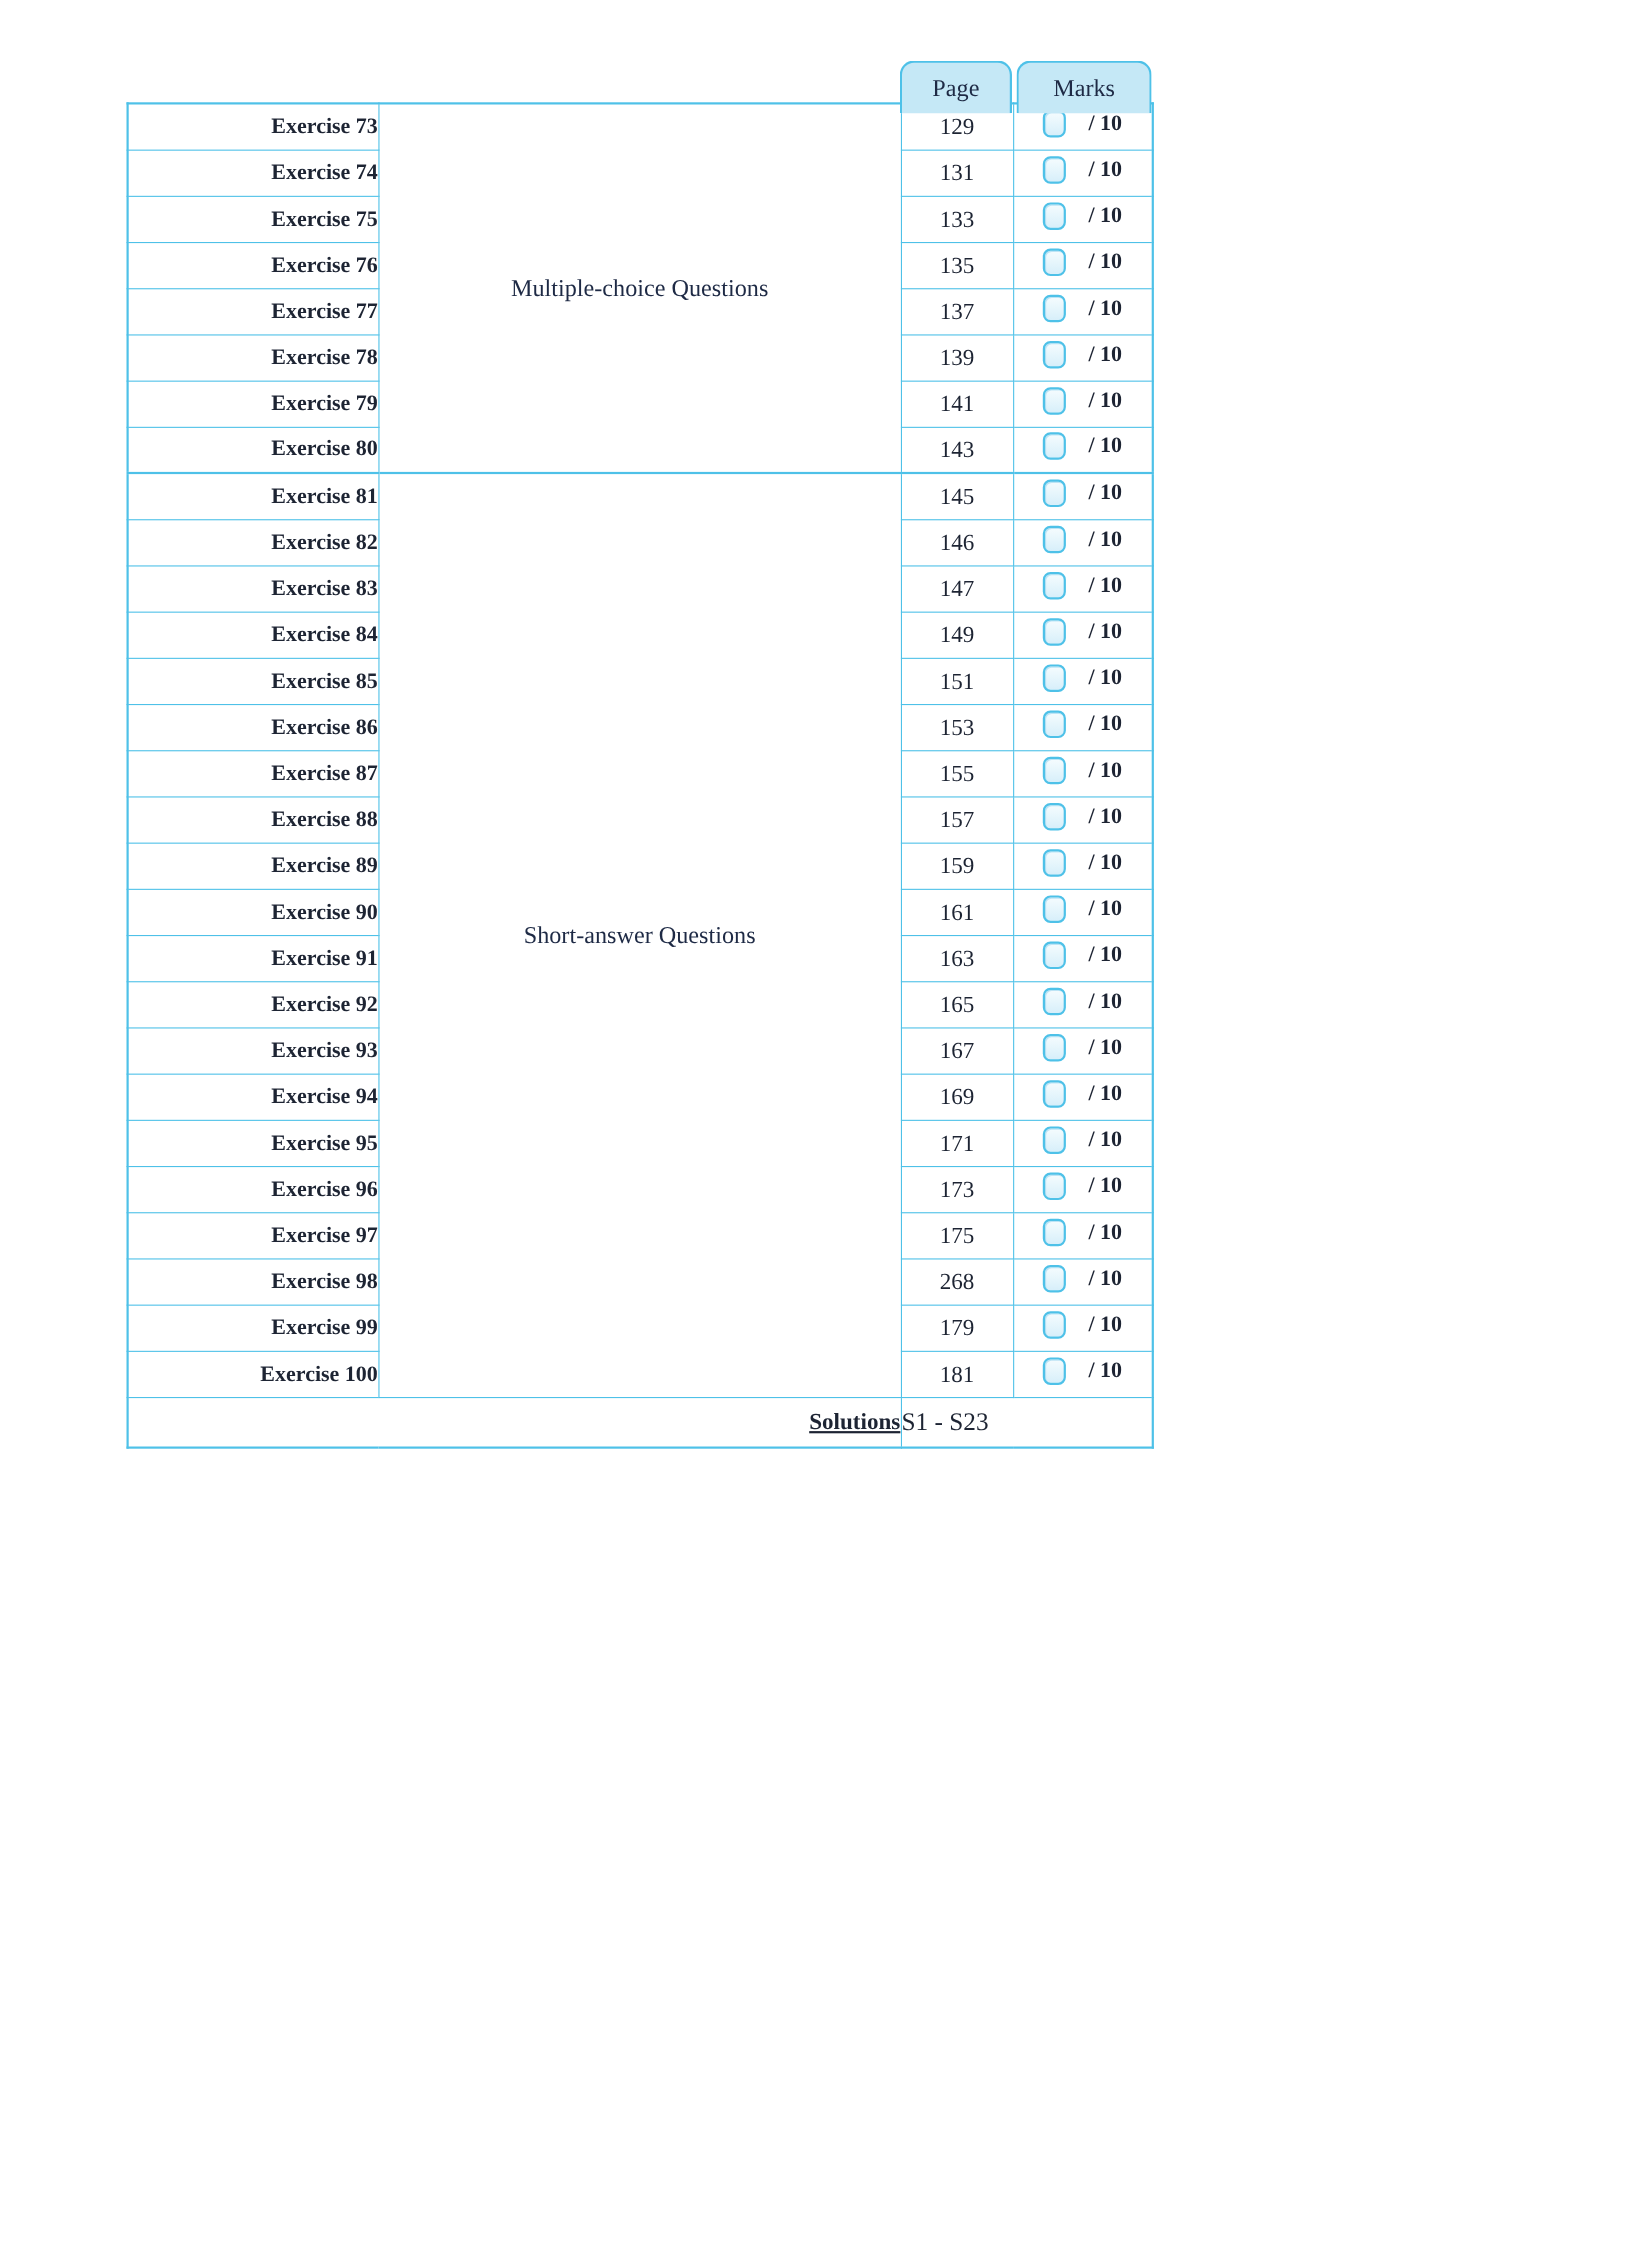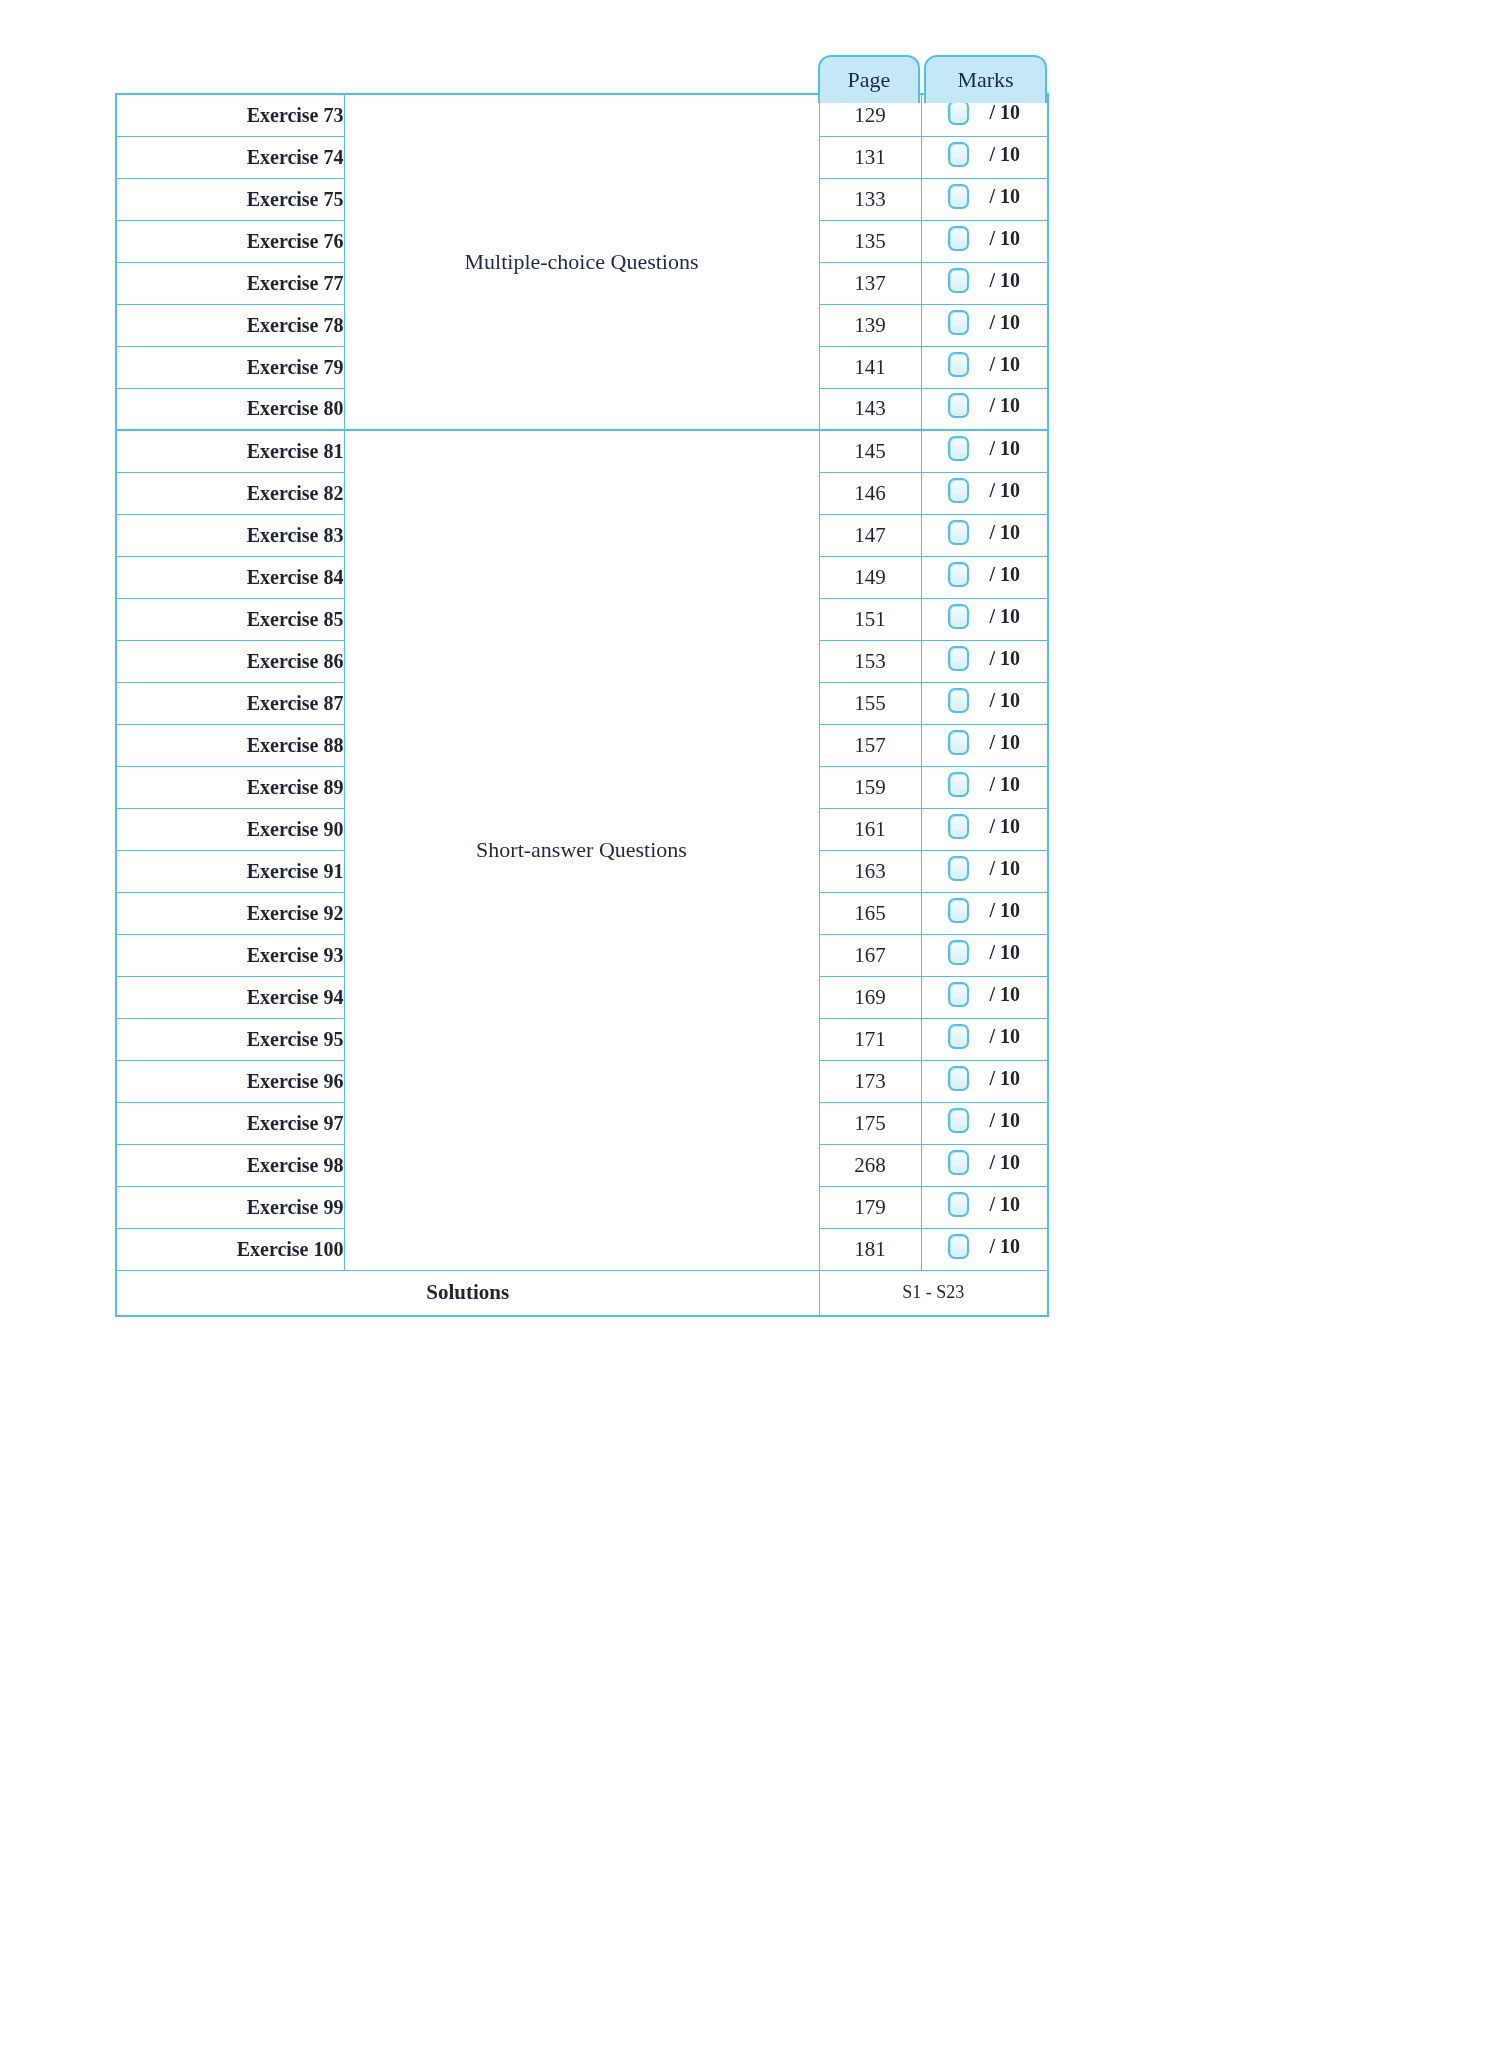--- a/index.html
+++ b/index.html
@@ -111,9 +111,10 @@
 
   td.cell-solutions-label {
     font-weight: bold;
-    text-align: center;
+    text-align: right;
     font-size: 21px;
     height: 46px;
+    text-decoration: underline;
   }
   td.cell-solutions-pages {
     text-align: center;

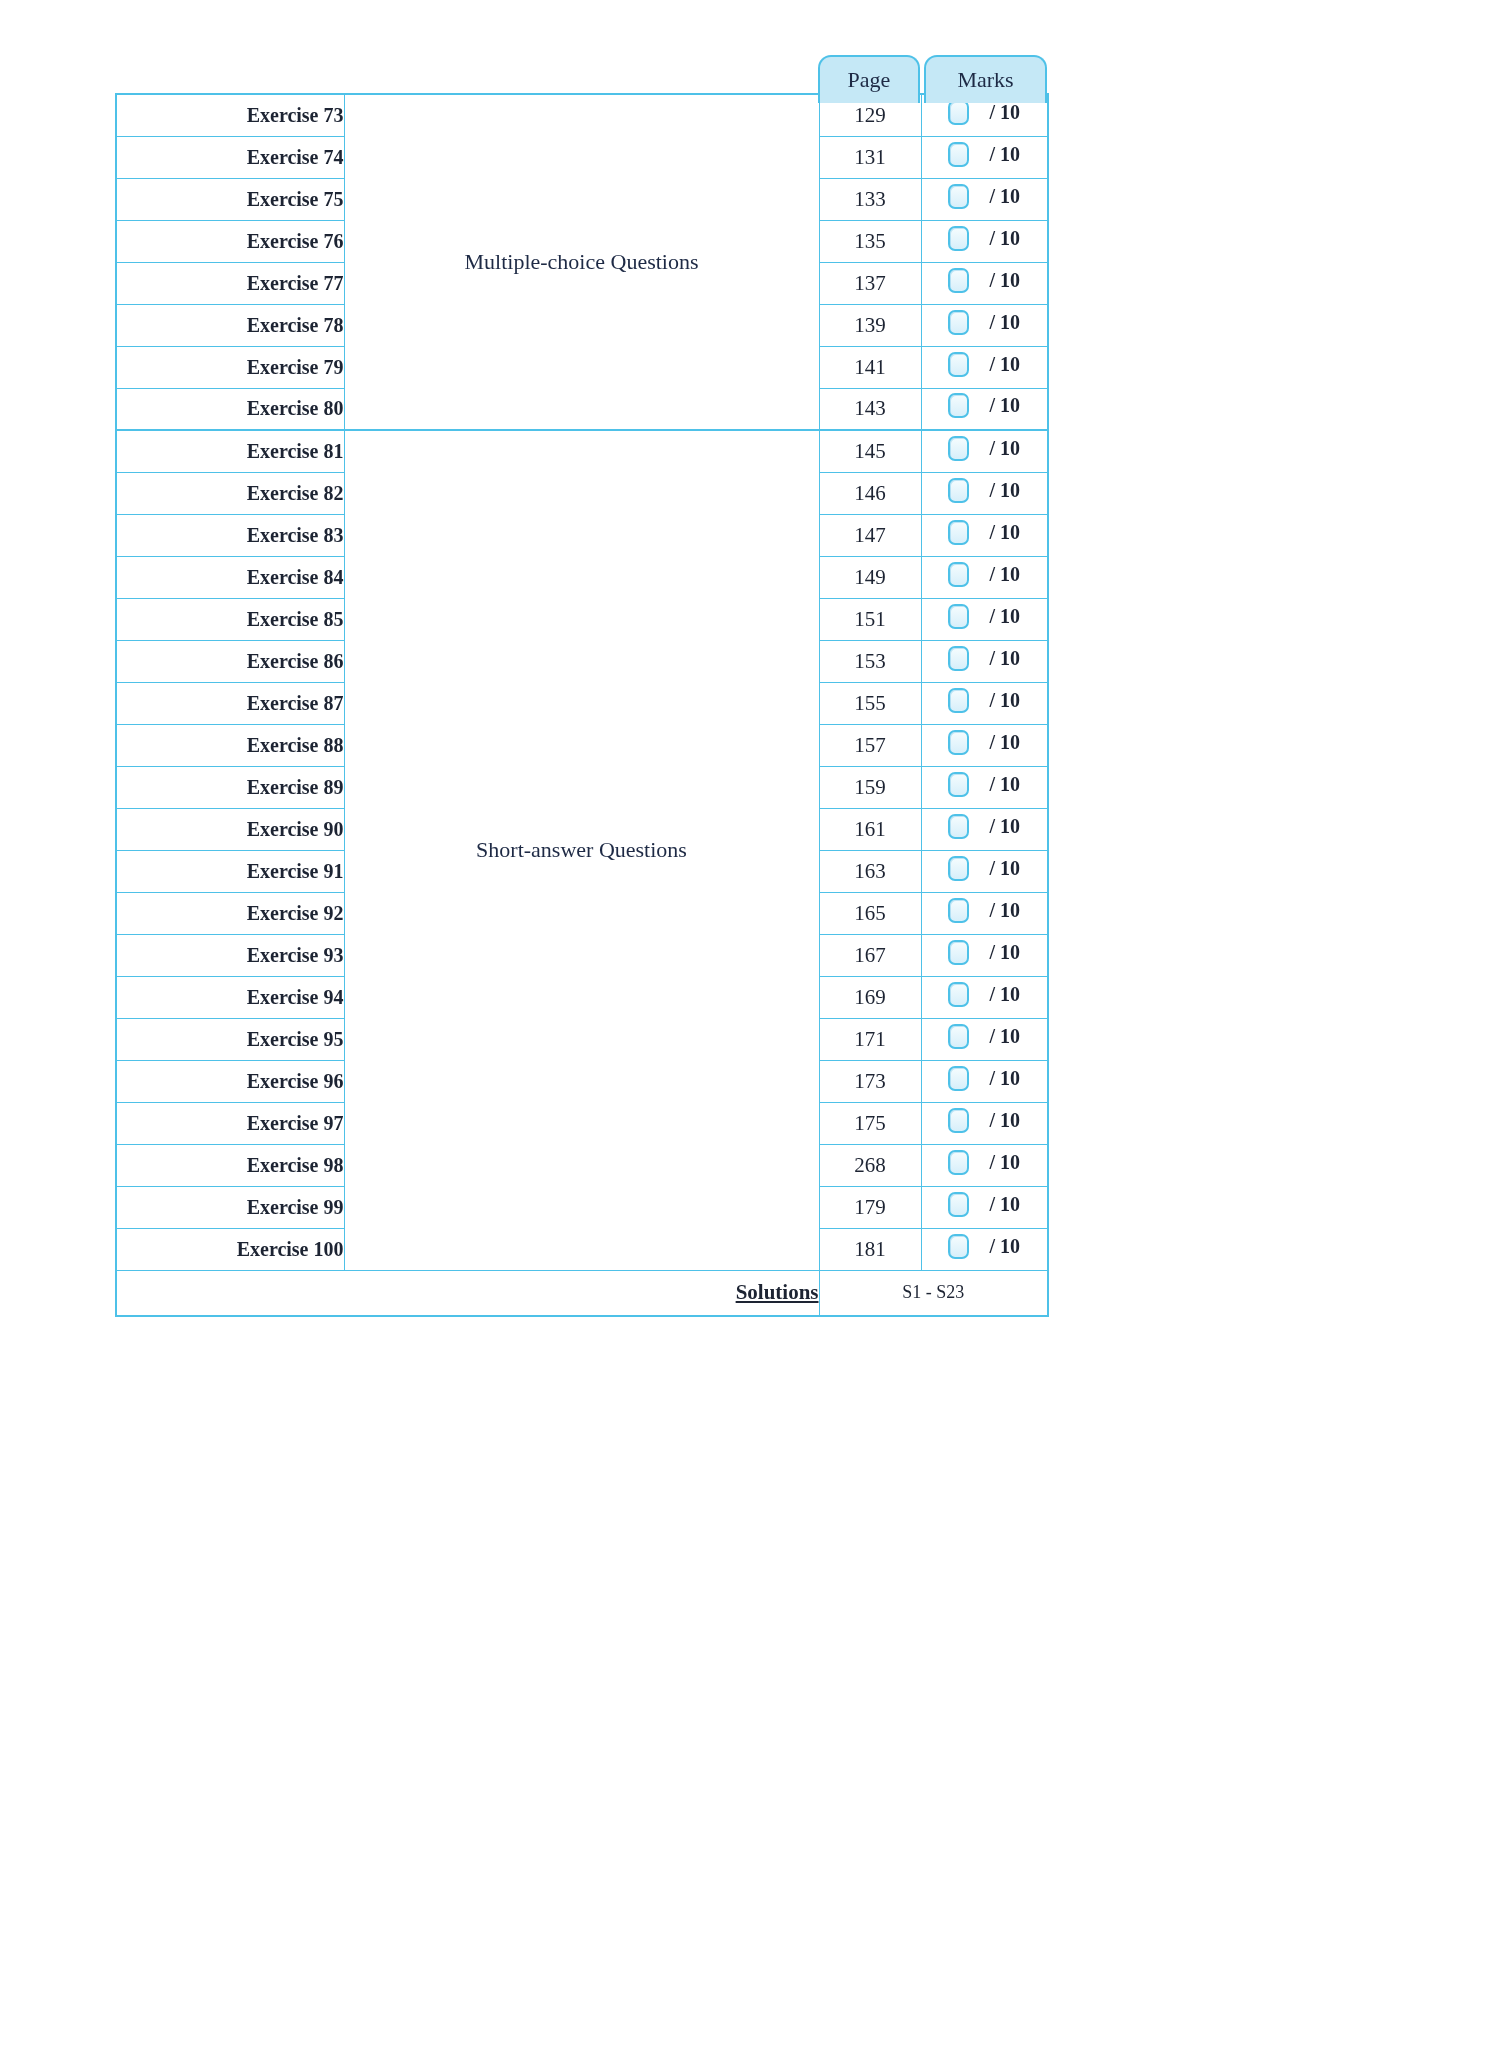--- a/index.html
+++ b/index.html
@@ -117,8 +117,7 @@
     text-decoration: underline;
   }
   td.cell-solutions-pages {
-    text-align: center;
-    font-size: 18px;
+    font-size: 23px;
     height: 46px;
   }
 </style>

